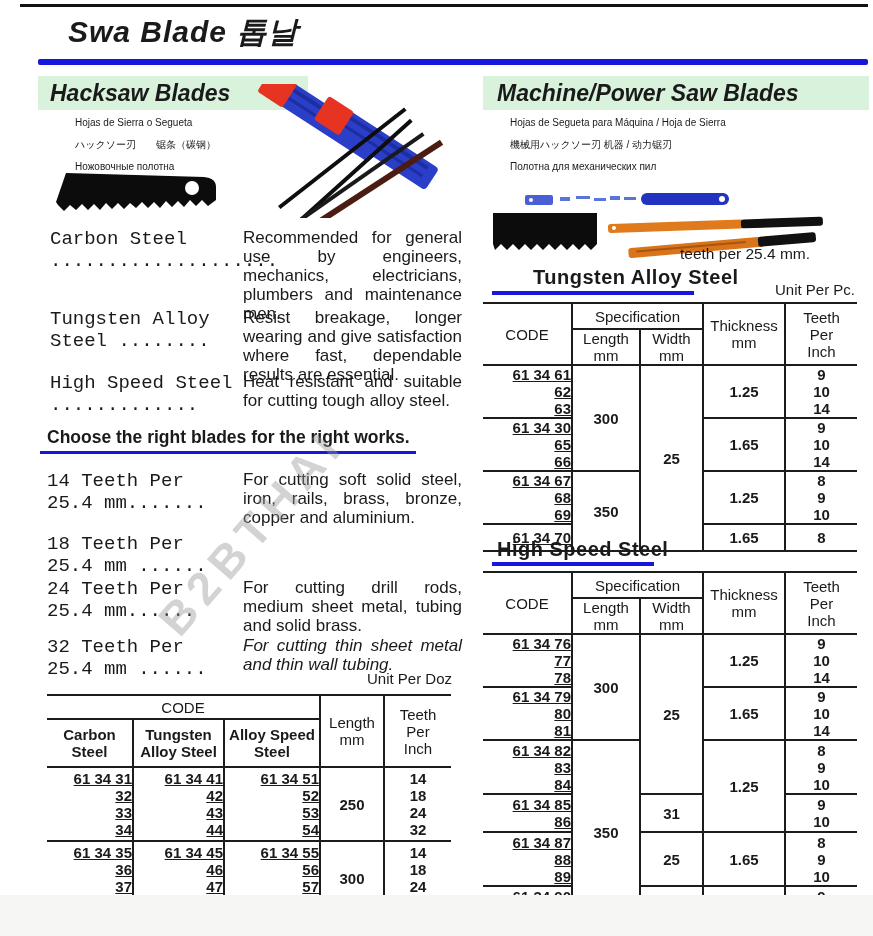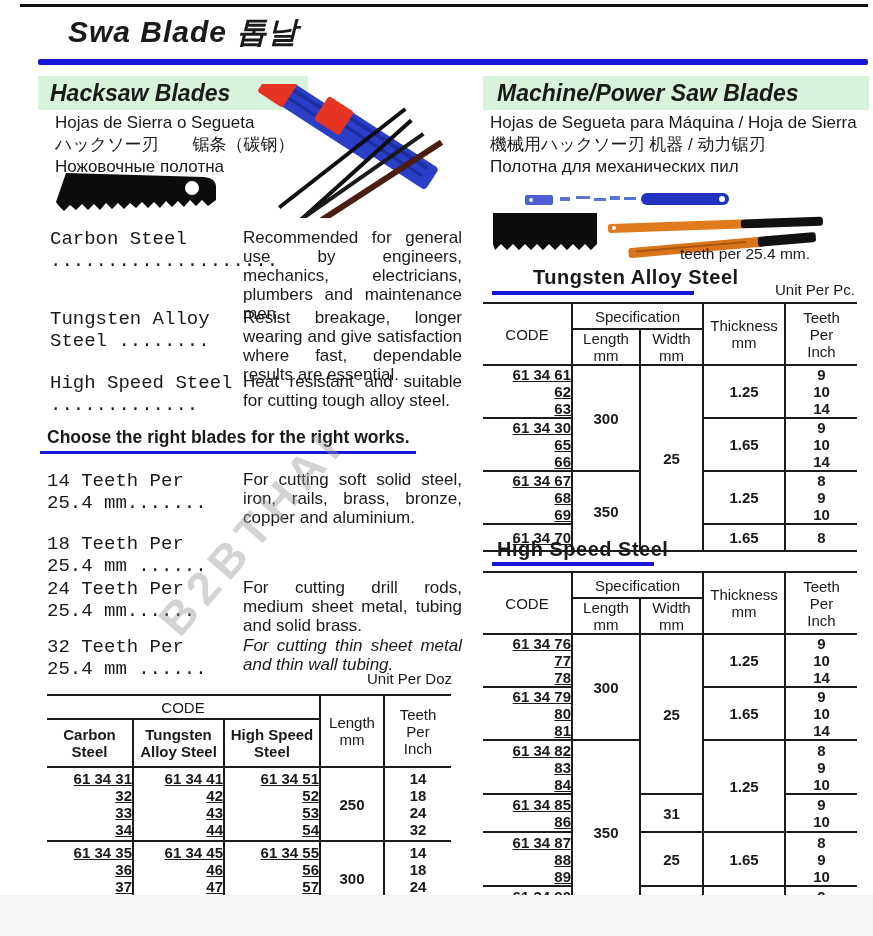--- a/index.html
+++ b/index.html
@@ -19,7 +19,7 @@
   .green-hdr.left{left:38px;top:76px;width:258px;padding-left:12px;}
   .green-hdr.right{left:483px;top:76px;width:372px;padding-left:14px;}
 
-  .subtitles{font-size:17px;line-height:22px;}
+  .subtitles{font-size:10px;line-height:22px;margin-left:20px;}
   .subtitles.left{left:55px;top:112px;}
   .subtitles.right{left:490px;top:112px;}
 

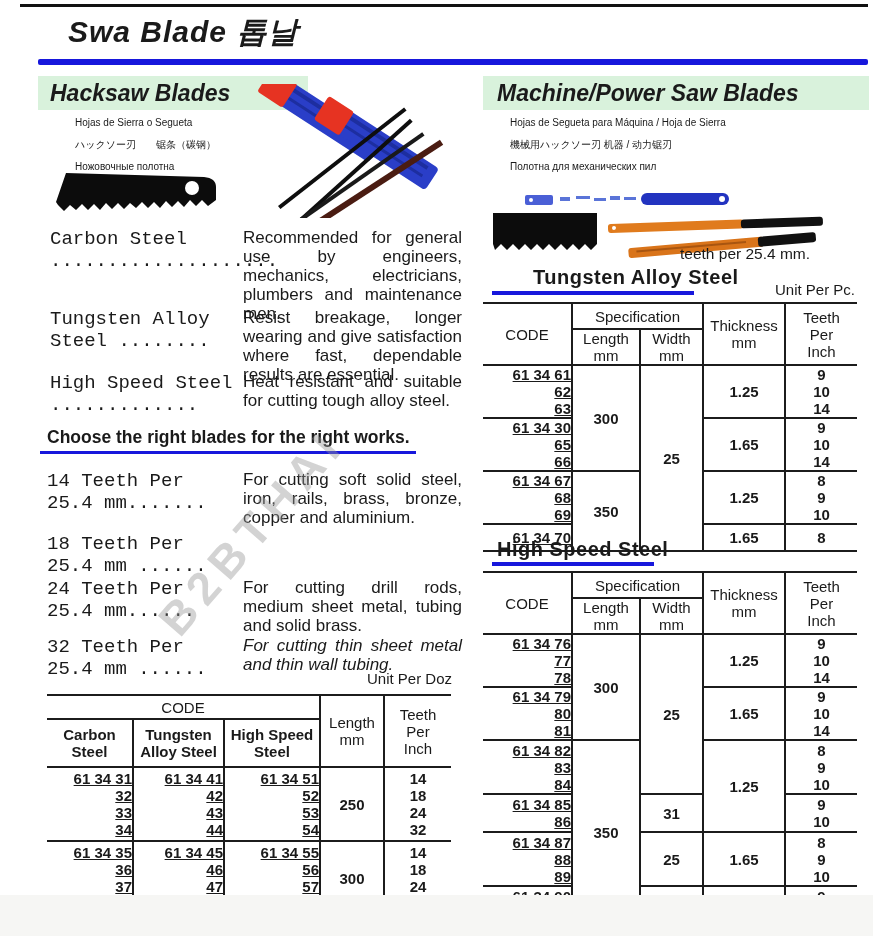--- a/index.html
+++ b/index.html
@@ -164,7 +164,7 @@
             <div>Alloy Steel</div>
           </th>
       <th class="hdr-bold">
-            <div>High Speed</div>
+            <div>Alloy Speed</div>
             <div>Steel</div>
           </th>
     </tr>

